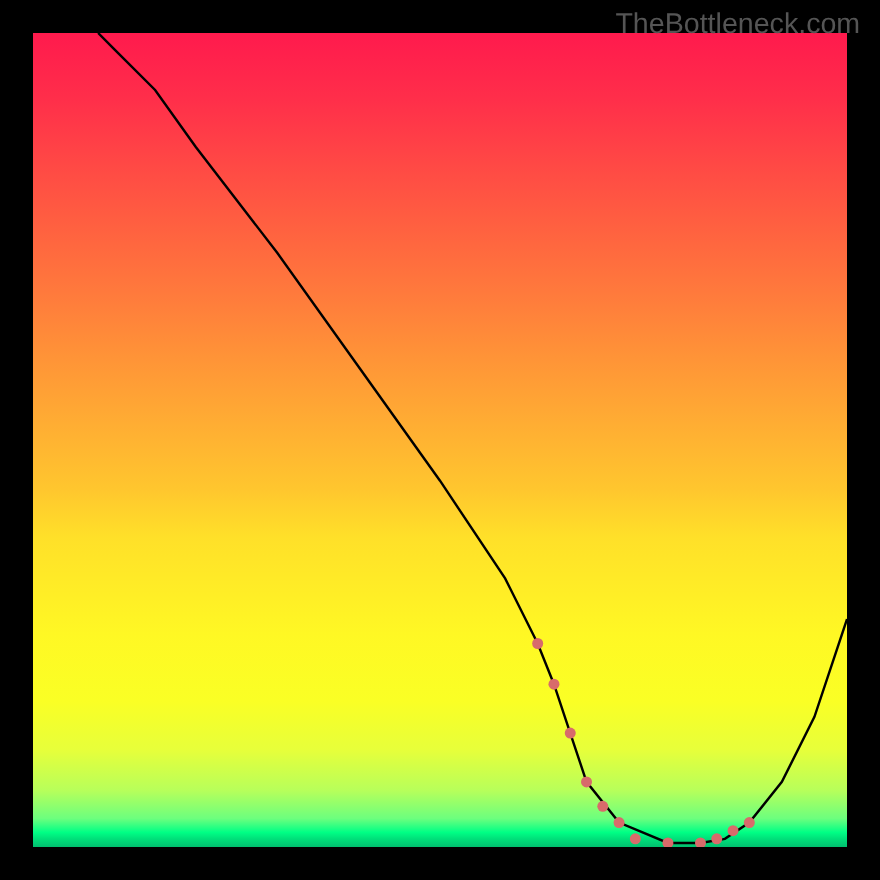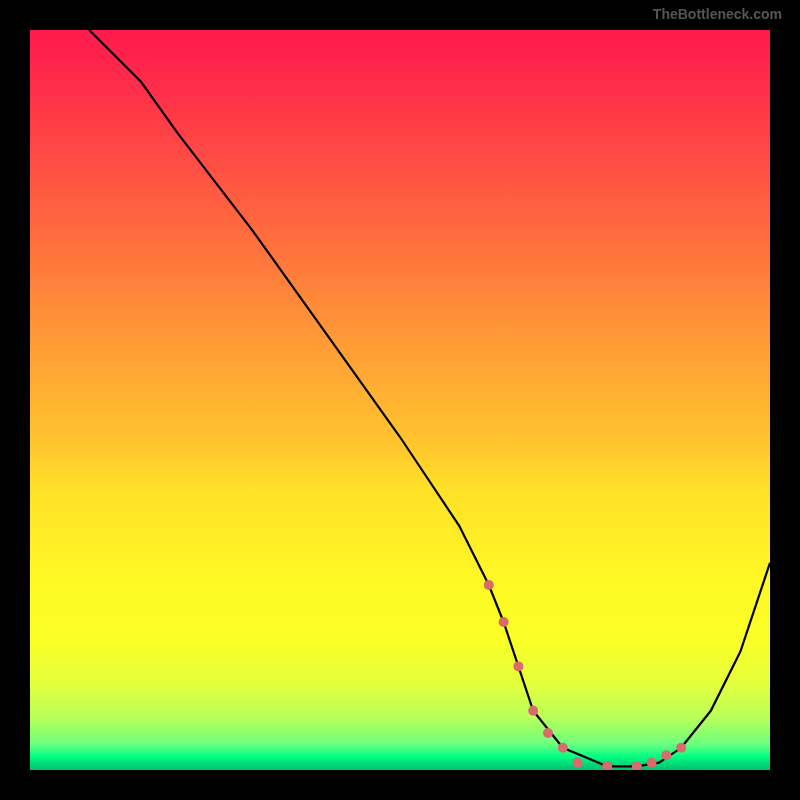--- a/index.html
+++ b/index.html
@@ -15,8 +15,8 @@
     top: 6px;
     right: 18px;
     color: #555;
-    font-size: 14px;
-    font-weight: 700;
+    font-size: 26px;
+    font-weight: 400;
     z-index: 10;
   }
   .plot-area {

